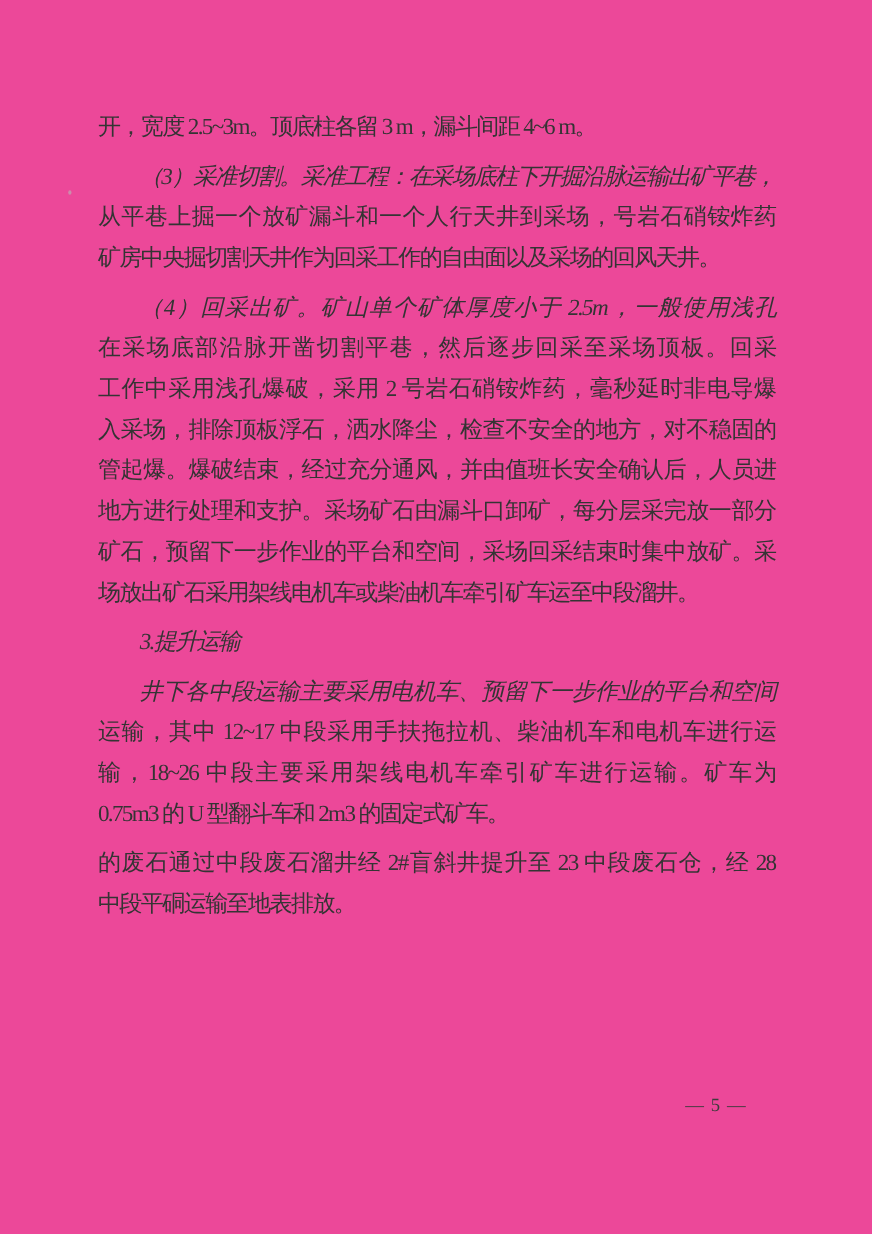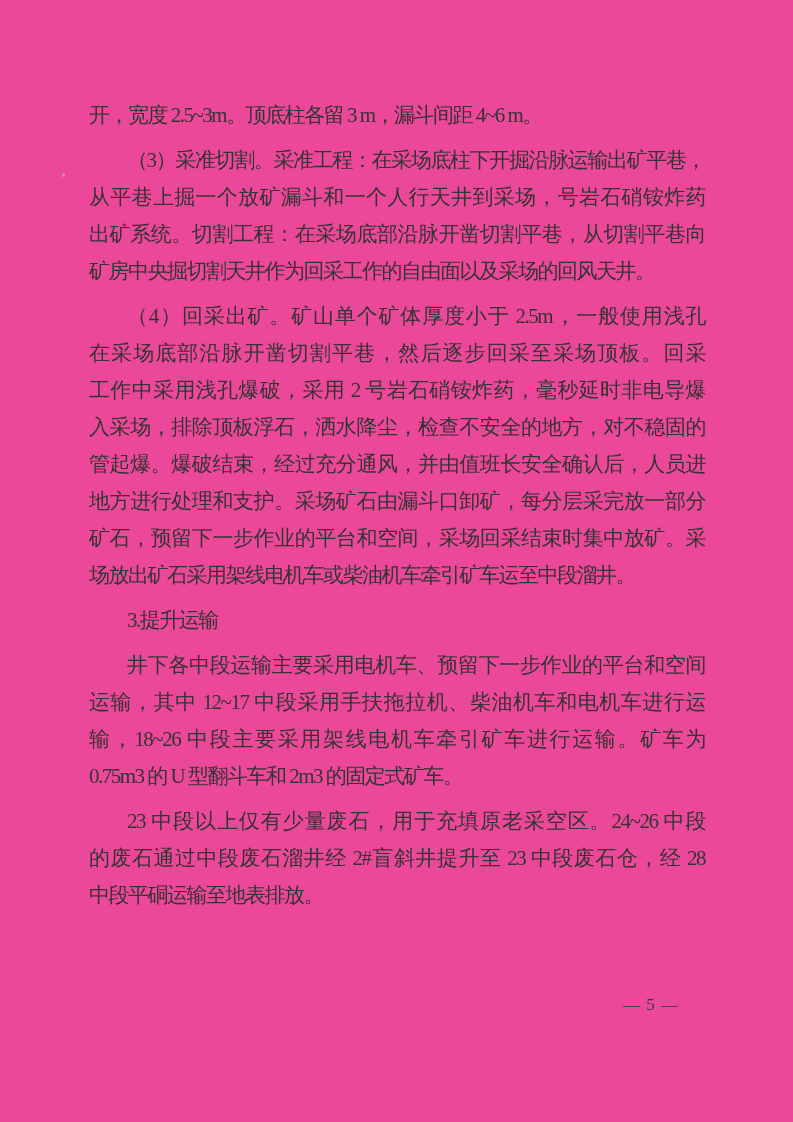--- a/index.html
+++ b/index.html
@@ -39,6 +39,7 @@
   }
   .paragraph.indent .line.first {
     text-indent: 38px;
+    font-style: italic;
   }
   .footer {
     position: absolute;

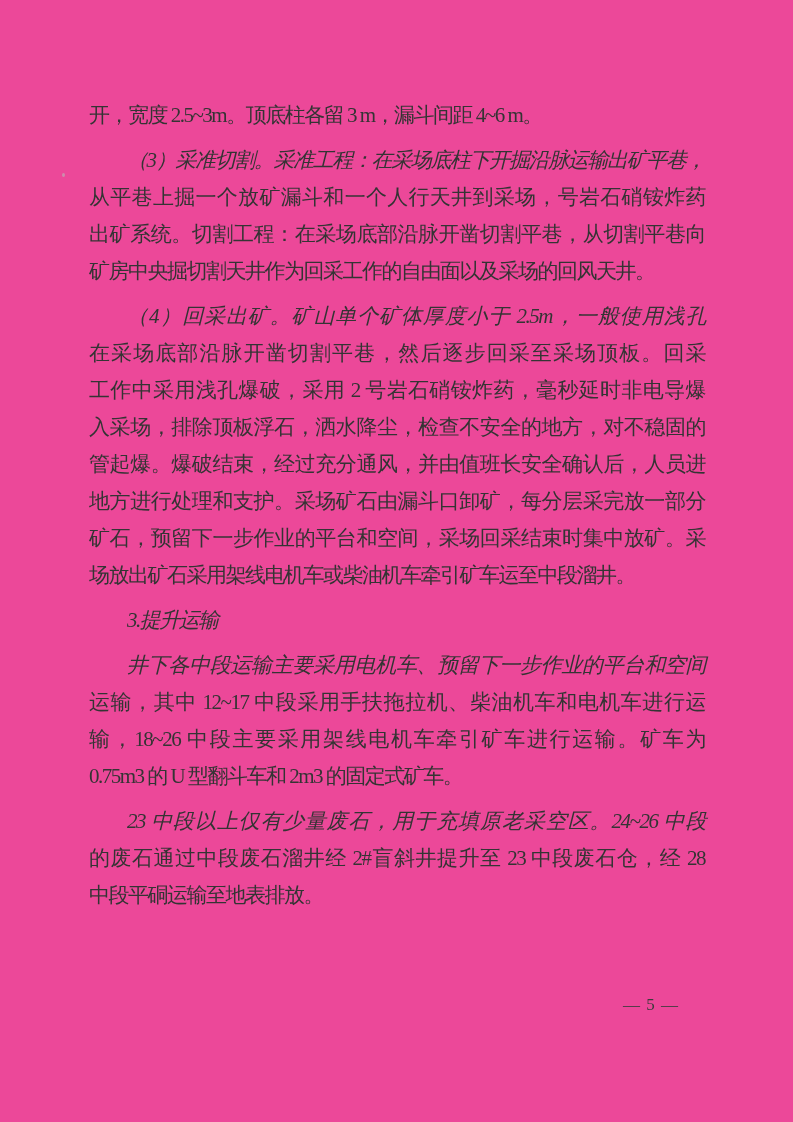--- a/index.html
+++ b/index.html
@@ -76,7 +76,6 @@
       <div class="paragraph indent">
         <div class="line fill first">（3）采准切割。采准工程：在采场底柱下开掘沿脉运输出矿平巷，</div>
         <div class="line fill">从平巷上掘一个放矿漏斗和一个人行天井到采场，号岩石硝铵炸药</div>
-        <div class="line fill">出矿系统。切割工程：在采场底部沿脉开凿切割平巷，从切割平巷向</div>
         <div class="line">矿房中央掘切割天井作为回采工作的自由面以及采场的回风天井。</div>
       </div>
       <div class="paragraph indent">

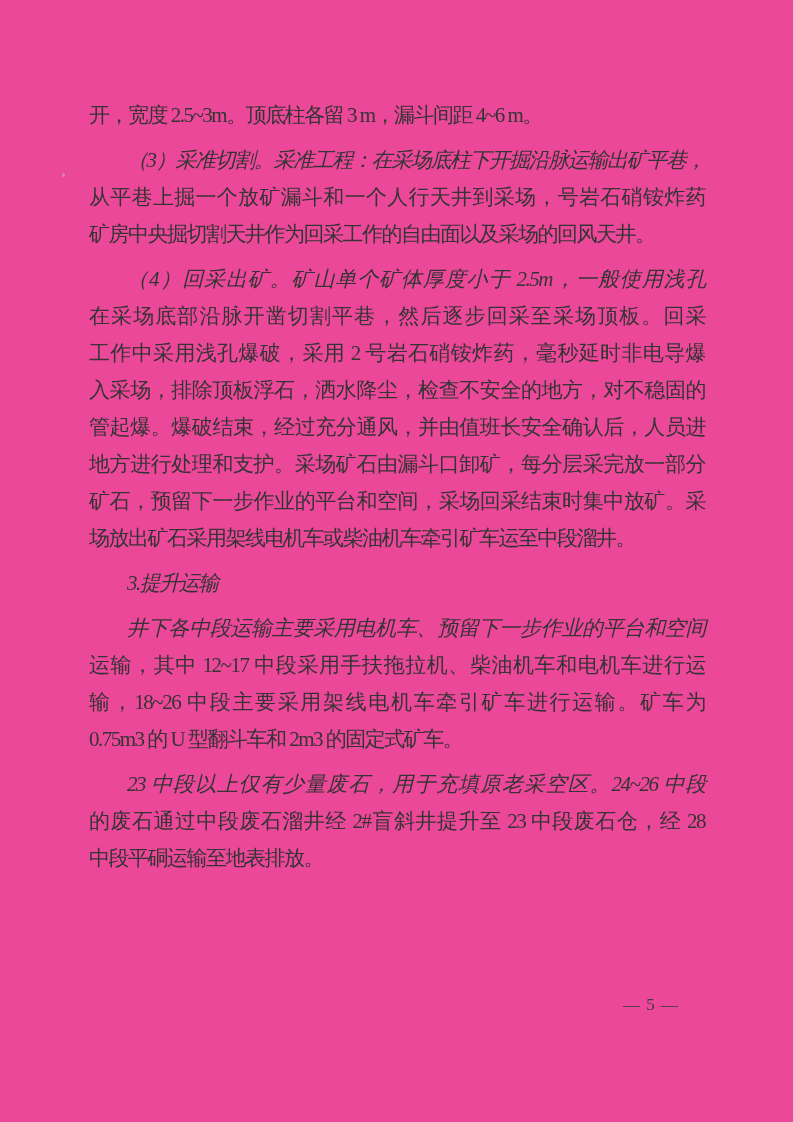--- a/index.html
+++ b/index.html
@@ -98,7 +98,6 @@
         <div class="line">0.75m3 的 U 型翻斗车和 2m3 的固定式矿车。</div>
       </div>
       <div class="paragraph indent">
-        <div class="line fill first">23 中段以上仅有少量废石，用于充填原老采空区。24~26 中段</div>
         <div class="line fill">的废石通过中段废石溜井经 2#盲斜井提升至 23 中段废石仓，经 28</div>
         <div class="line">中段平硐运输至地表排放。</div>
       </div>

